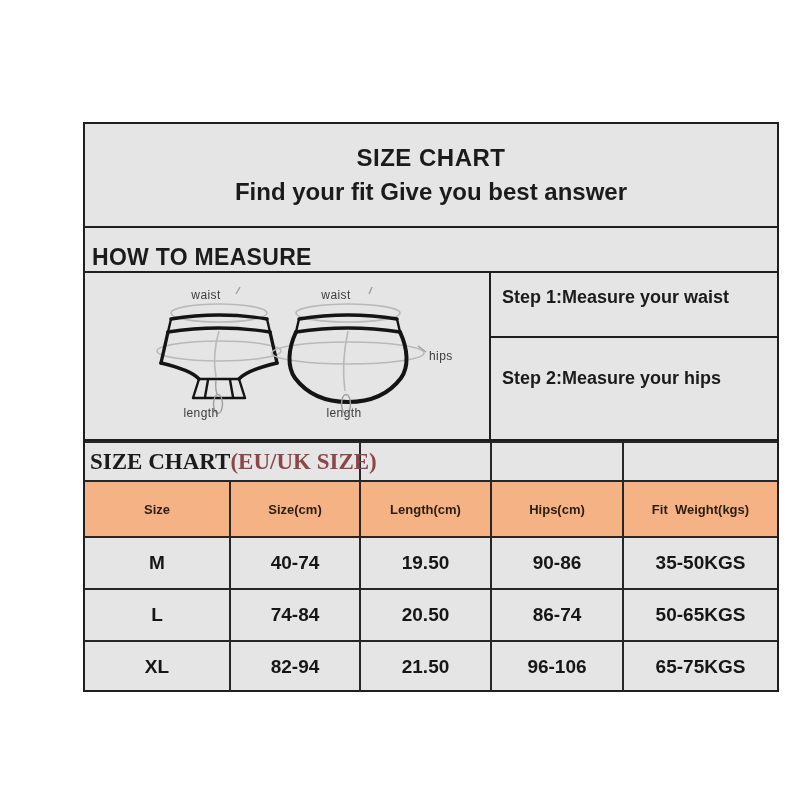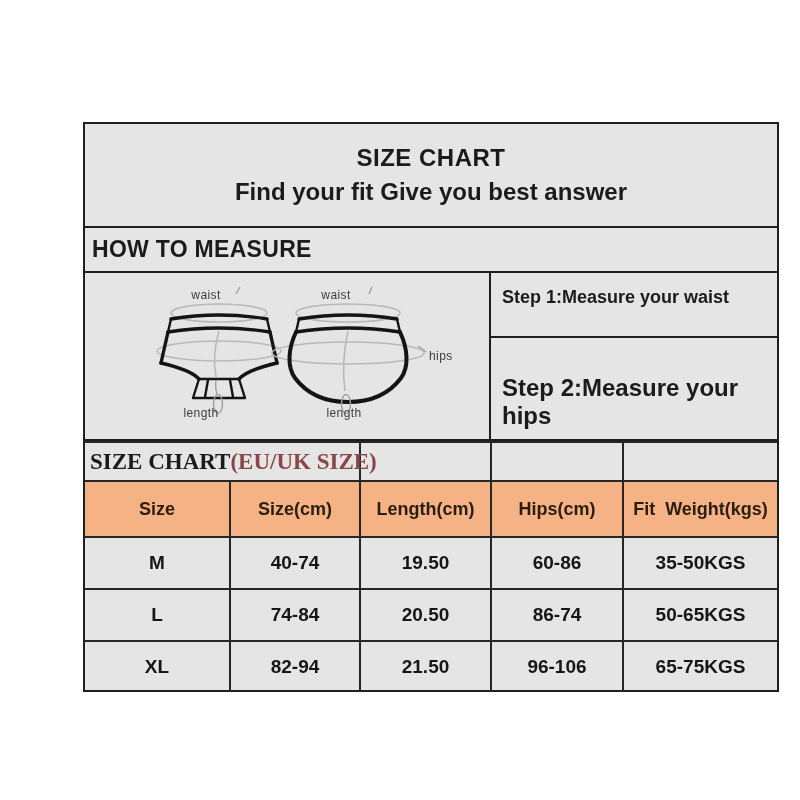--- a/index.html
+++ b/index.html
@@ -18,7 +18,7 @@
   .title-line1{font-size:24px;font-weight:bold;letter-spacing:.5px;}
   .title-line2{font-size:24px;font-weight:bold;}
   
-  .howto-sec{height:45px;border-bottom:2px solid #1f1f1f;display:flex;align-items:center;box-sizing:border-box;}
+  .howto-sec{height:45px;border-bottom:2px solid #1f1f1f;display:flex;align-items:flex-end;box-sizing:border-box;}
   .howto-sec .h{font-size:23px;font-weight:bold;padding-left:7px;letter-spacing:.3px;}
   
   .measure-sec{height:168px;border-bottom:2px solid #1f1f1f;display:flex;box-sizing:border-box;}

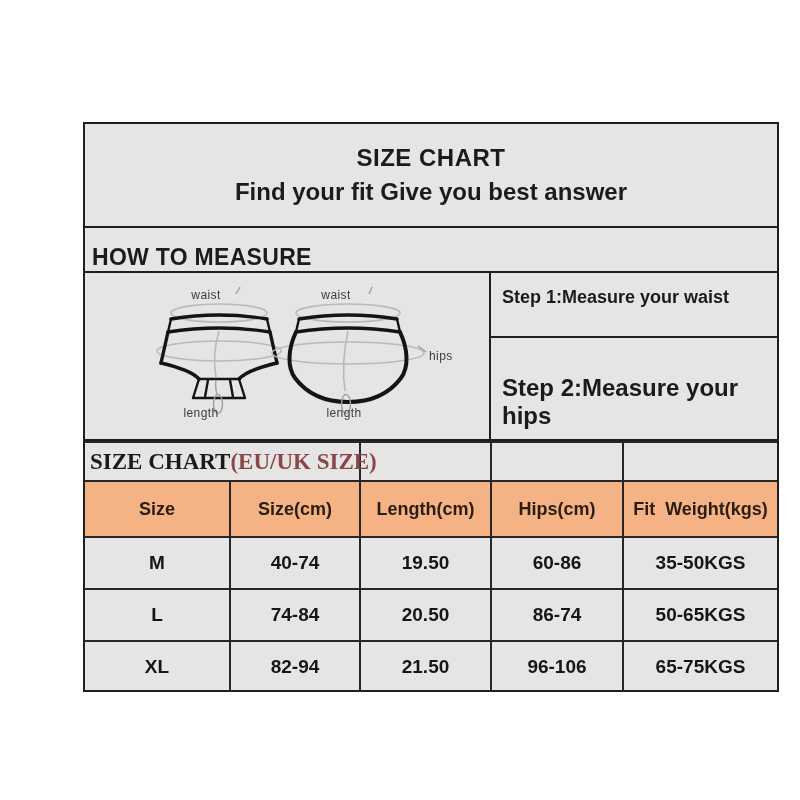--- a/index.html
+++ b/index.html
@@ -23,7 +23,7 @@
   
   .measure-sec{height:168px;border-bottom:2px solid #1f1f1f;display:flex;box-sizing:border-box;}
   .illu-cell{width:404px;flex:0 0 404px;text-align:right;}
-  .steps-col{flex:1;border-left:2px solid #1f1f1f;display:flex;flex-direction:column;gap:6px;}
+  .steps-col{flex:1;border-left:2px solid #1f1f1f;display:flex;flex-direction:column;}
   .step1{height:65px;border-bottom:2px solid #1f1f1f;box-sizing:border-box;
     font-size:18px;font-weight:bold;padding:14px 0 0 11px;}
   .step2{flex:1;font-size:24px;font-weight:bold;padding:30px 0 0 11px;}

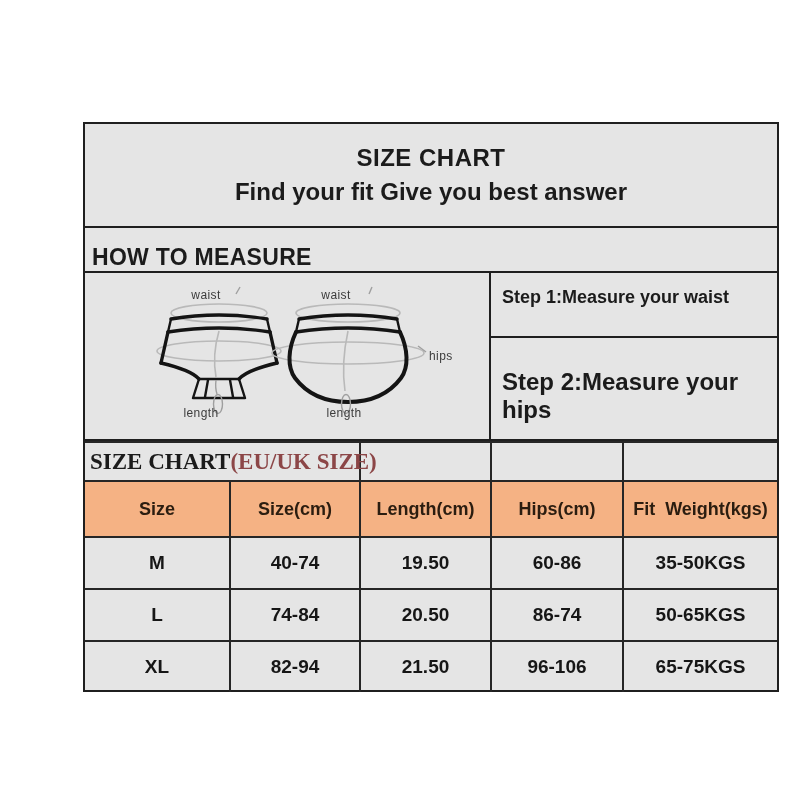--- a/index.html
+++ b/index.html
@@ -26,7 +26,7 @@
   .steps-col{flex:1;border-left:2px solid #1f1f1f;display:flex;flex-direction:column;}
   .step1{height:65px;border-bottom:2px solid #1f1f1f;box-sizing:border-box;
     font-size:18px;font-weight:bold;padding:14px 0 0 11px;}
-  .step2{flex:1;font-size:24px;font-weight:bold;padding:30px 0 0 11px;}
+  .step2{flex:1;font-size:18px;font-weight:bold;padding:30px 0 0 11px;}
   
   table.size-table{border-collapse:collapse;width:692px;table-layout:fixed;}
   table.size-table td,table.size-table th{border:2px solid #262626;padding:0;text-align:center;vertical-align:middle;}

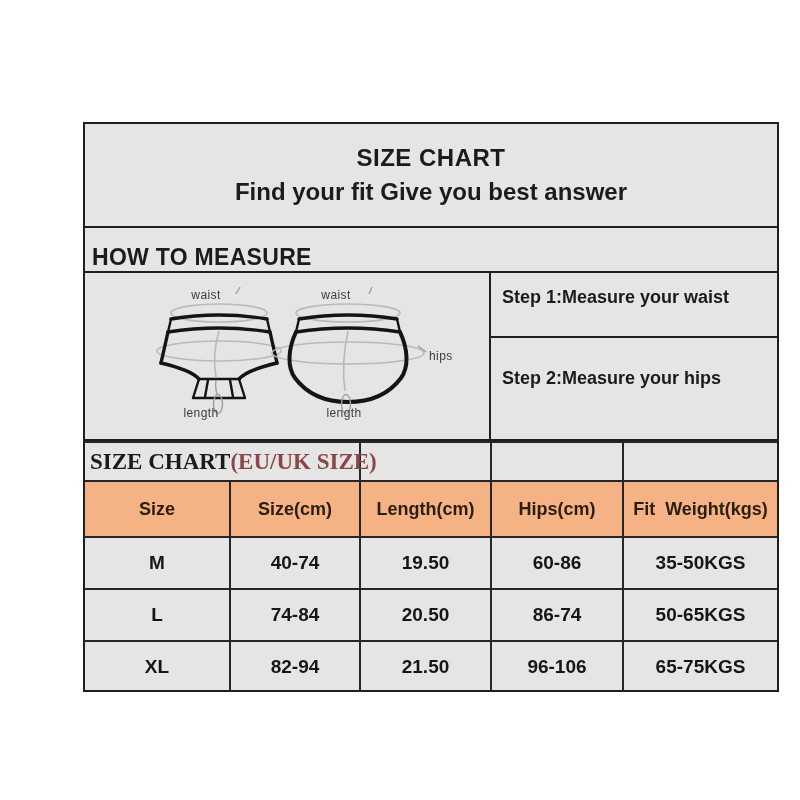--- a/index.html
+++ b/index.html
@@ -36,7 +36,7 @@
   tr.heading-row>*{border-top:0;height:37px;font-family:Liberation Serif, serif;}
   tr.heading-row td.heading-cell{text-align:left;padding-left:5px;font-size:23px;font-weight:bold;white-space:nowrap;}
   .heading-red{color:#8c4647;}
-  tr.header-row th{height:54px;background:#f5b284;font-size:18px;font-weight:bold;color:#2b1d10;white-space:pre;}
+  tr.header-row th{height:54px;background:#f5b284;font-size:13px;font-weight:bold;color:#2b1d10;white-space:pre;}
   tr.data-row td{height:50px;font-size:19px;font-weight:bold;color:#161616;}
   
   .illu-cell svg{display:block;}

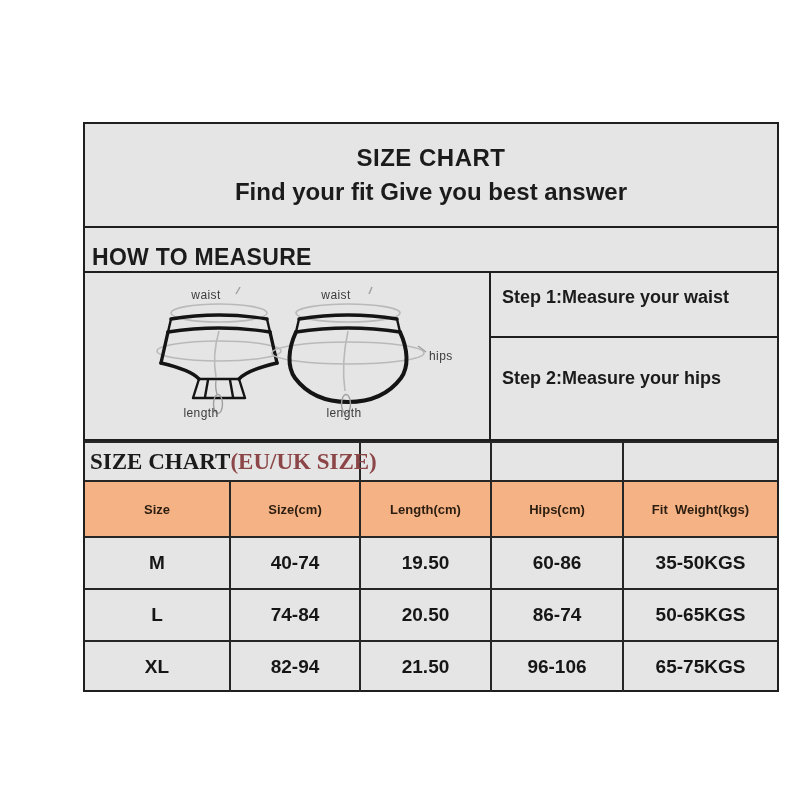--- a/index.html
+++ b/index.html
@@ -133,7 +133,7 @@
           <td>M</td>
           <td>40-74</td>
           <td>19.50</td>
-          <td>60-86</td>
+          <td>90-86</td>
           <td>35-50KGS</td>
         </tr>
         <tr class="data-row">

